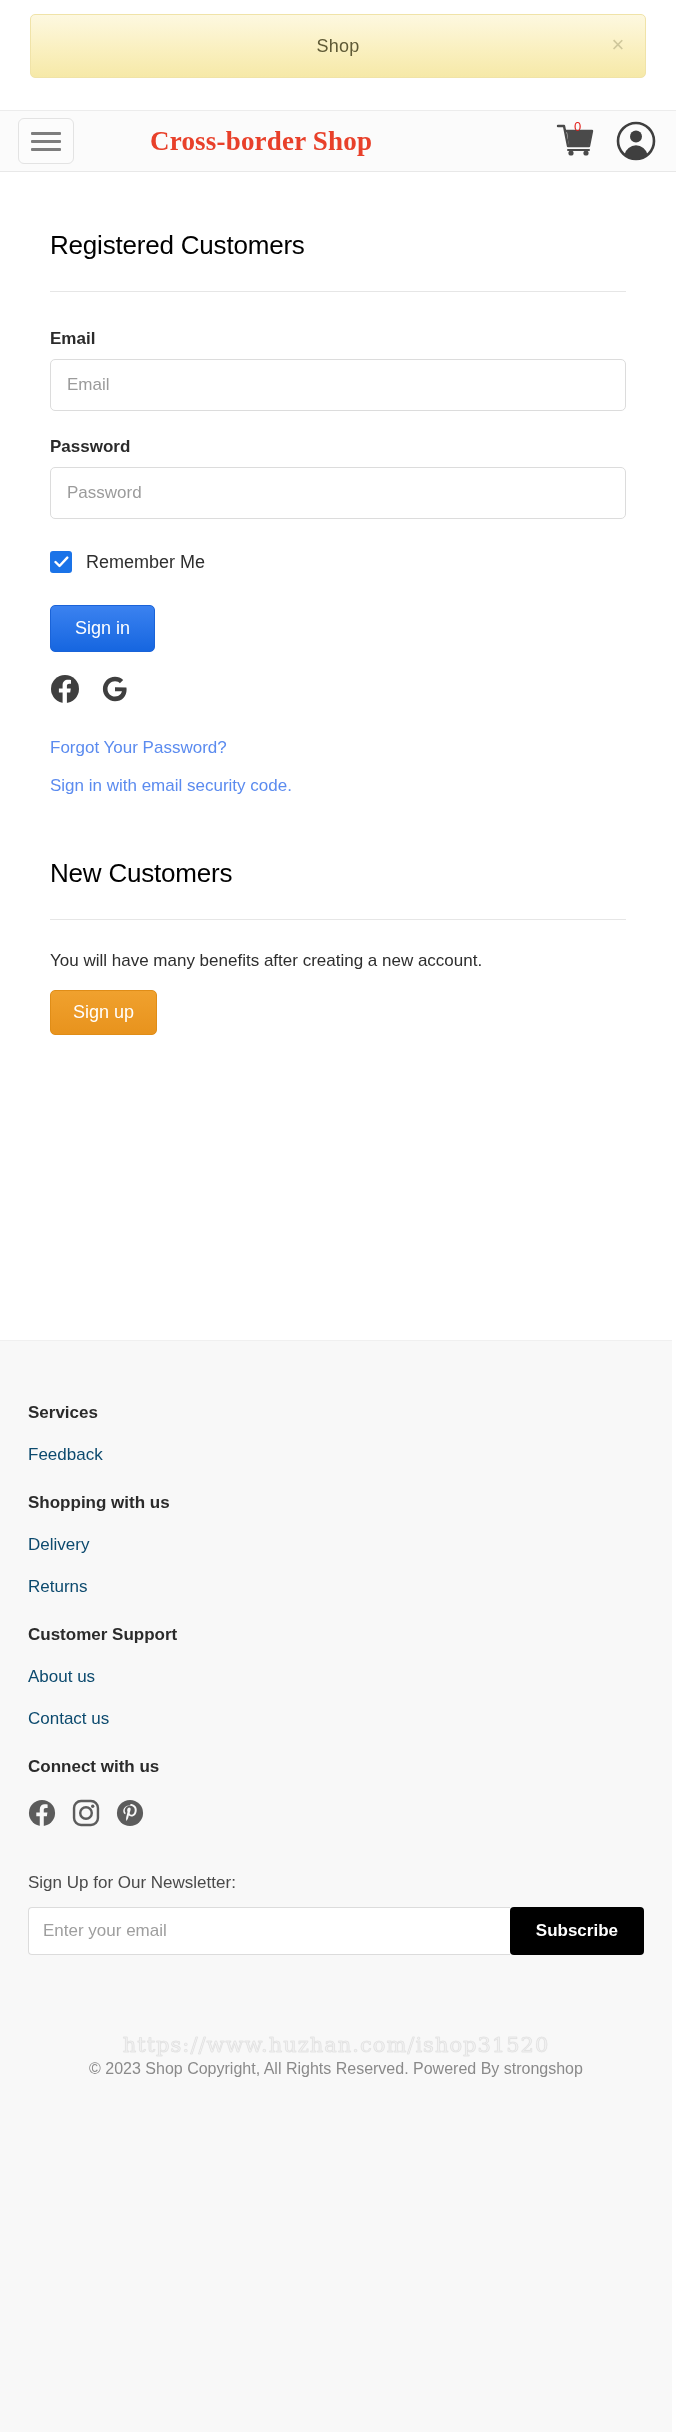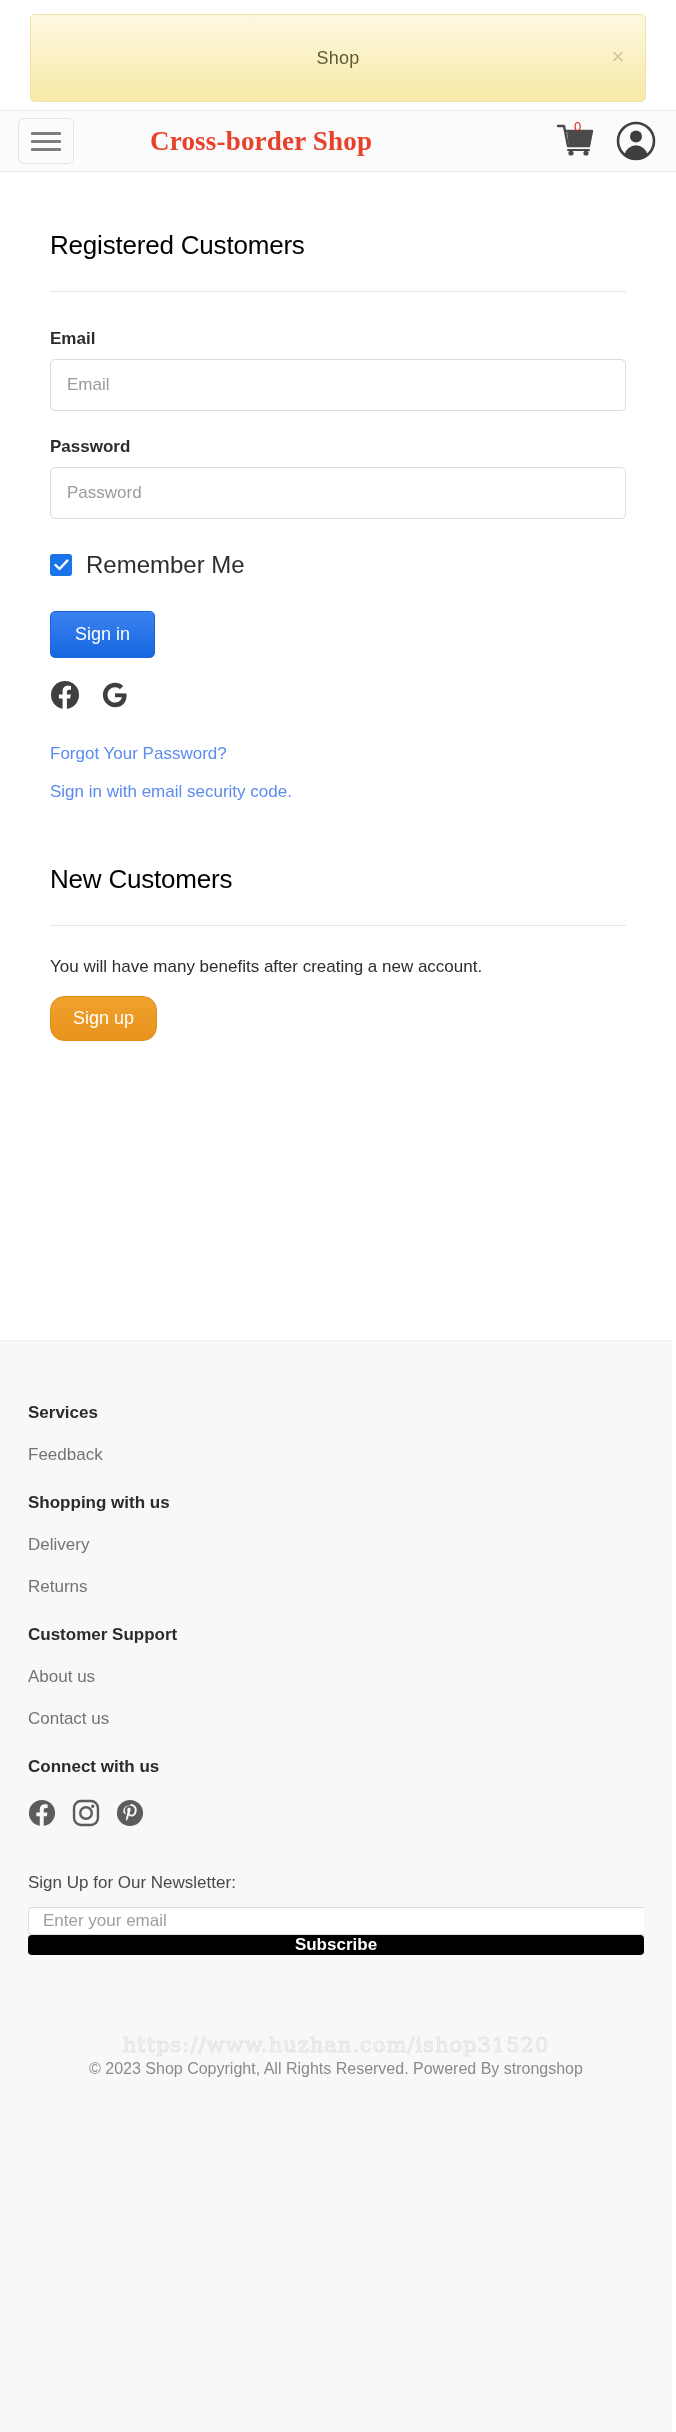--- a/index.html
+++ b/index.html
@@ -18,7 +18,7 @@
     background:#fff; padding: 14px 30px 8px 30px;
   }
   .notice {
-    position: relative; width:100%; height:88px;
+    position: relative; width:100%; height:64px;
     background: linear-gradient(to bottom, #fdf8e0 0%, #faf0c0 55%, #f6e9a8 100%);
     border: 1px solid #f0e3a8;
     border-radius: 5px;

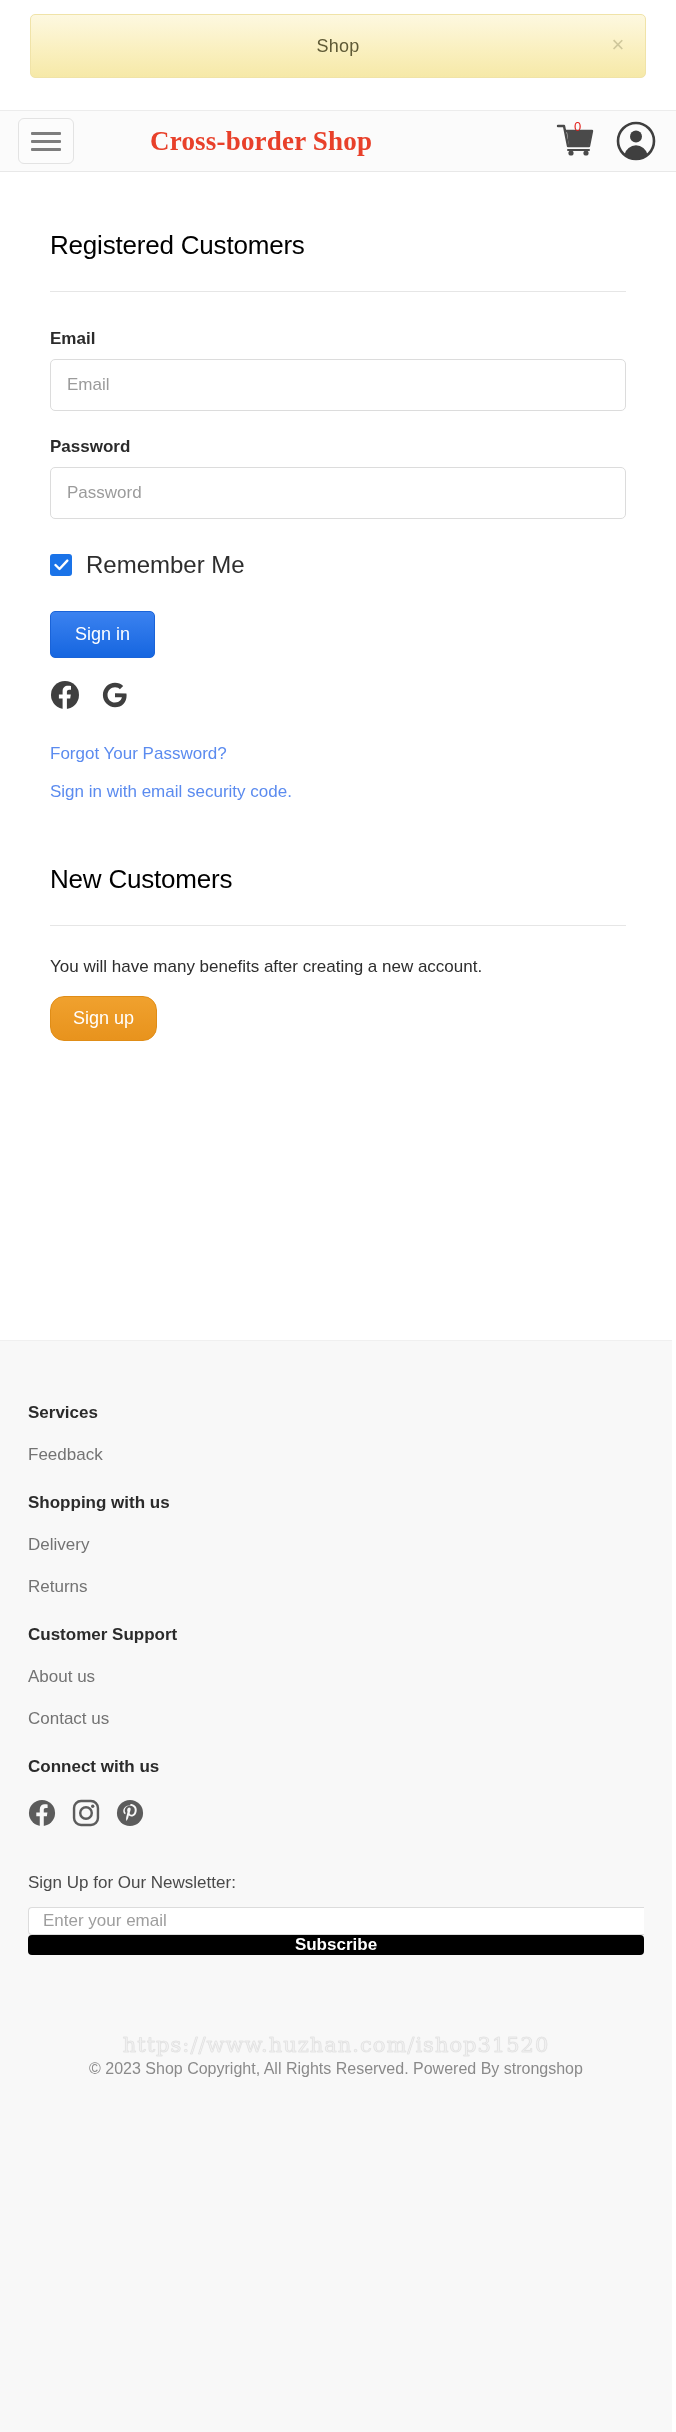--- a/index.html
+++ b/index.html
@@ -86,7 +86,7 @@
     flex:0 0 auto;
   }
   .cbx svg { display:block; }
-  .remember-label { font-size:24px; color:#2e2e2e;text-align:right; }
+  .remember-label { font-size:18px; color:#2e2e2e;text-align:right; }
 
   .btn-signin {
     display:inline-block; background:linear-gradient(to bottom,#3b82f0,#1666e0);

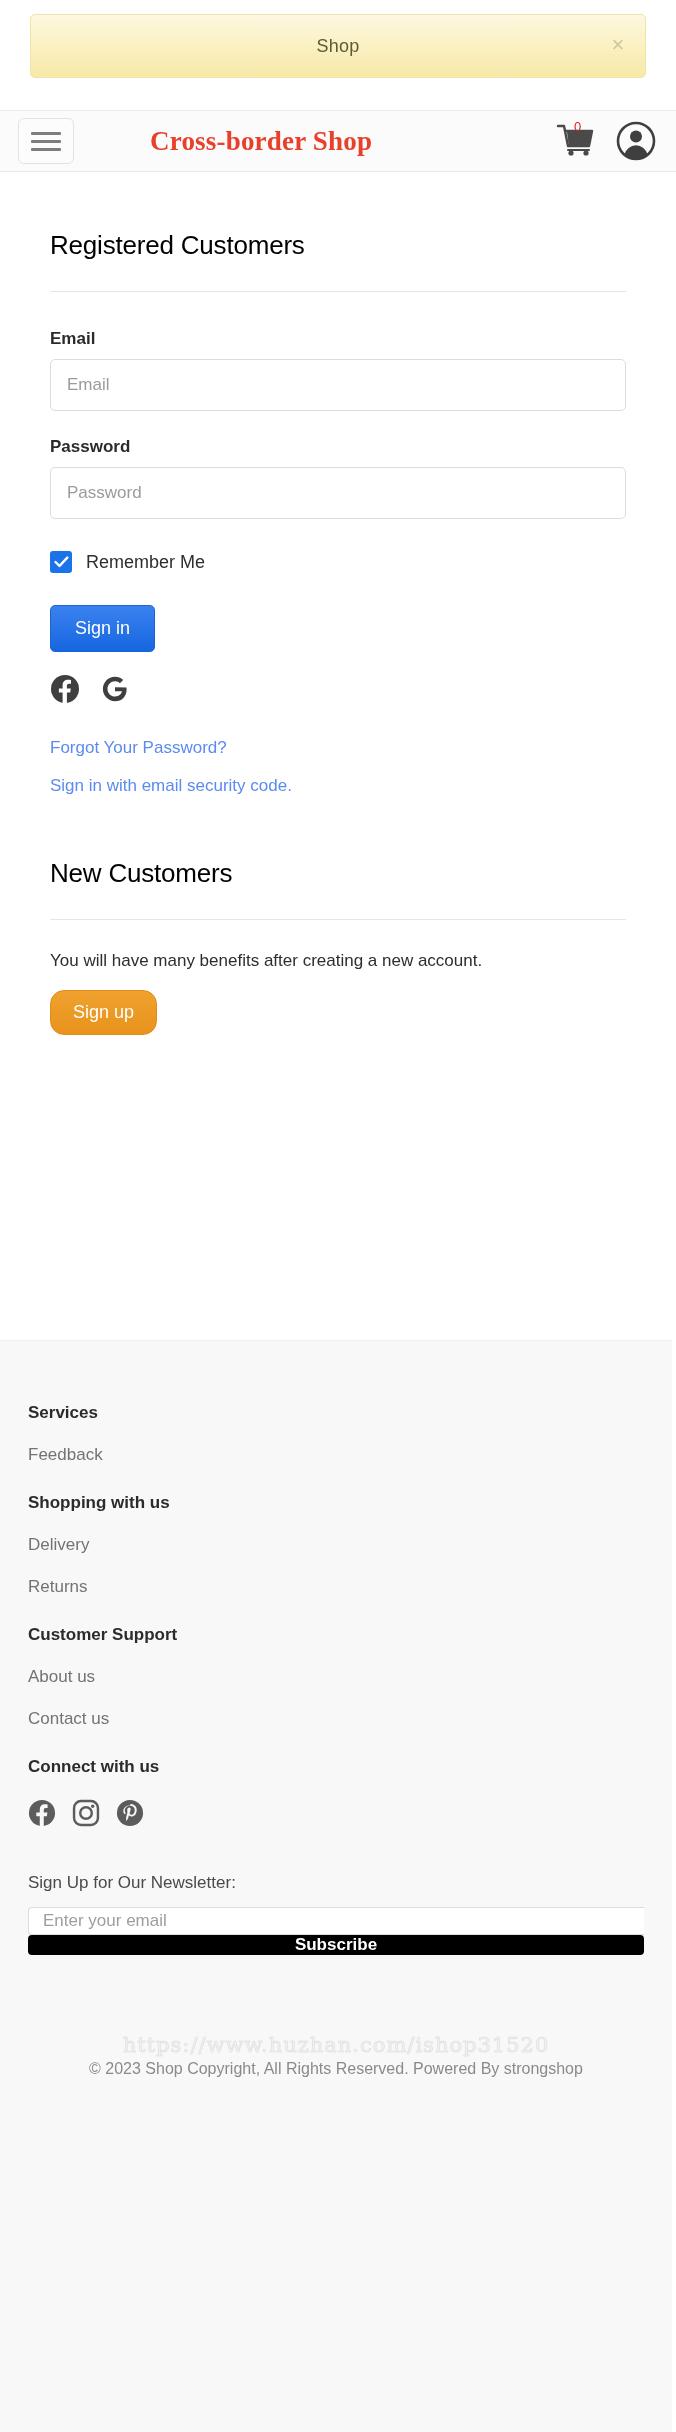--- a/index.html
+++ b/index.html
@@ -105,7 +105,7 @@
     display:inline-block;
     background:linear-gradient(to bottom,#f0a12e,#e8931d);
     border:1px solid #e08d17; color:#fff; font-size:18px;
-    padding:11px 22px; border-radius:14px; cursor:pointer;
+    padding:11px 22px; border-radius:5px; cursor:pointer;
     font-family:"Liberation Sans",sans-serif;
   }
 

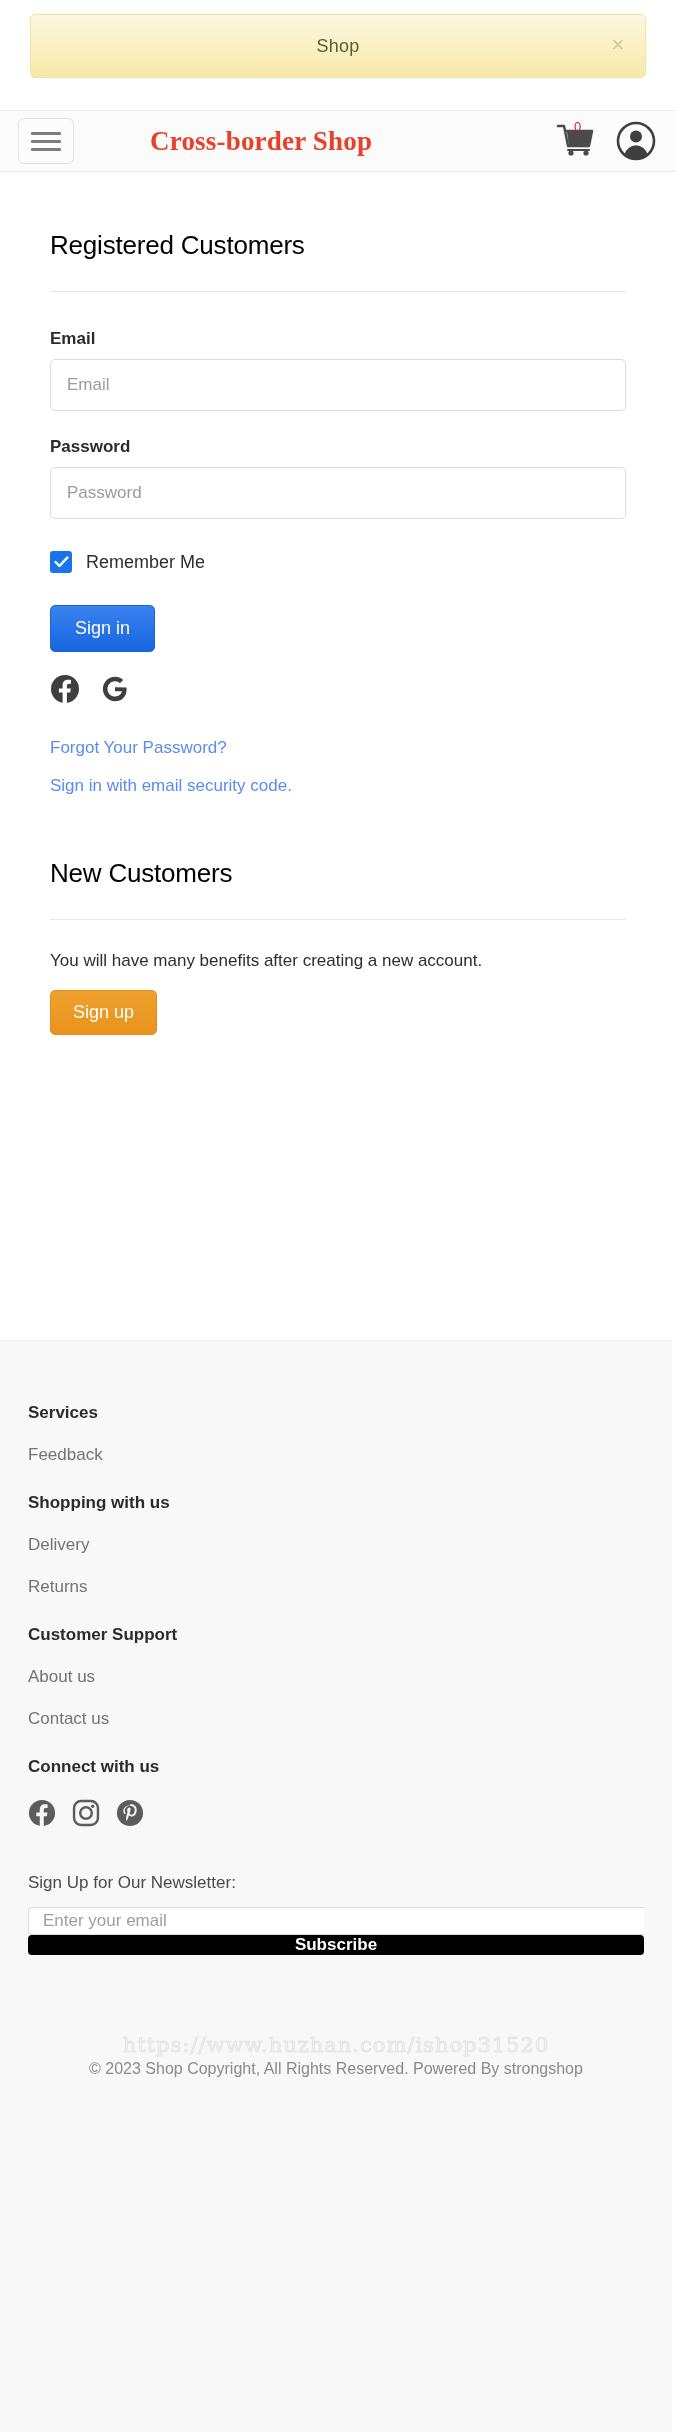--- a/index.html
+++ b/index.html
@@ -116,7 +116,7 @@
   }
   .footer-inner { padding: 62px 28px 0 28px; }
   .f-head { font-size:17px; font-weight:bold; color:#2b2b2b; margin-bottom:22px; }
-  .f-link { font-size:17px; color:#737373; text-decoration:none; display:block; margin-bottom:22px; cursor:pointer; }
+  .f-link { font-size:17px; color:#0c4a6e; text-decoration:none; display:block; margin-bottom:22px; cursor:pointer; }
   .f-block { margin-bottom:28px; }
 
   .f-social { display:flex; align-items:center; gap:16px; margin-top:4px; }

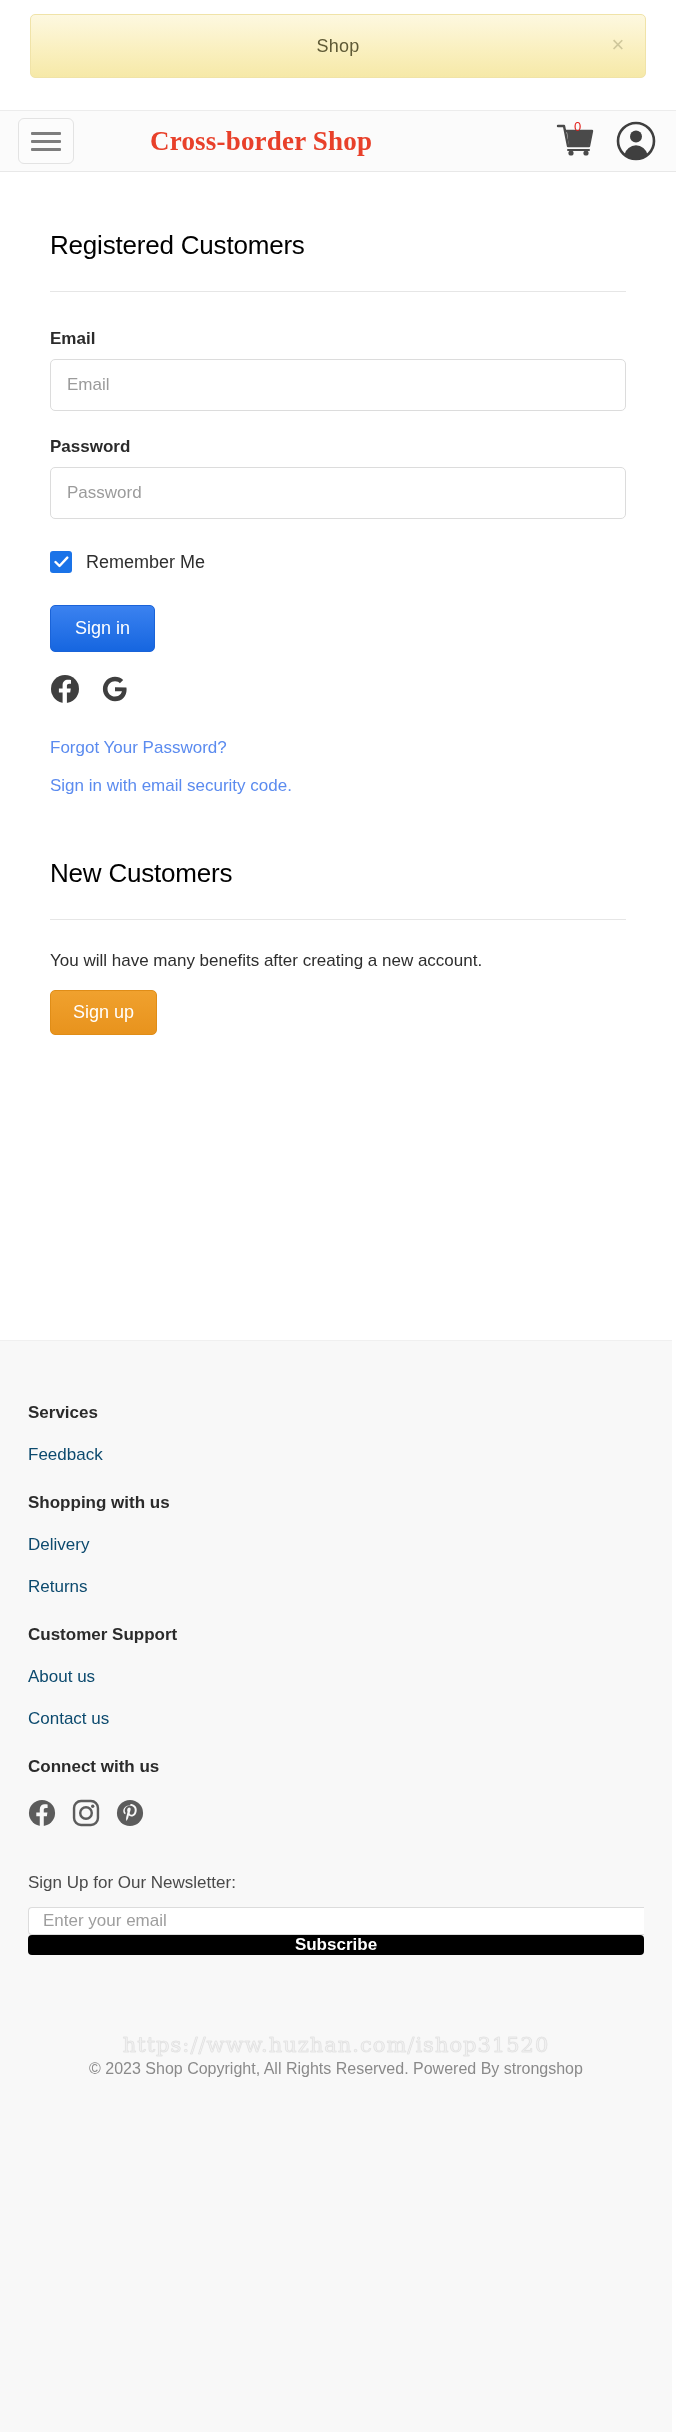--- a/index.html
+++ b/index.html
@@ -123,7 +123,7 @@
   .f-social span { cursor:pointer; display:block; }
 
   .news-label { font-size:17px; color:#4a4a4a; margin-top:42px; margin-bottom:14px; }
-  .news-row { display:flex; align-items:stretch; height:48px;flex-direction:column; }
+  .news-row { display:flex; align-items:stretch; height:48px; }
   .news-input {
     flex:1; border:1px solid #dcdcdc; border-right:none; border-radius:4px 0 0 4px;
     background:#fff; padding:0 14px; font-size:17px; color:#555; outline:none;

